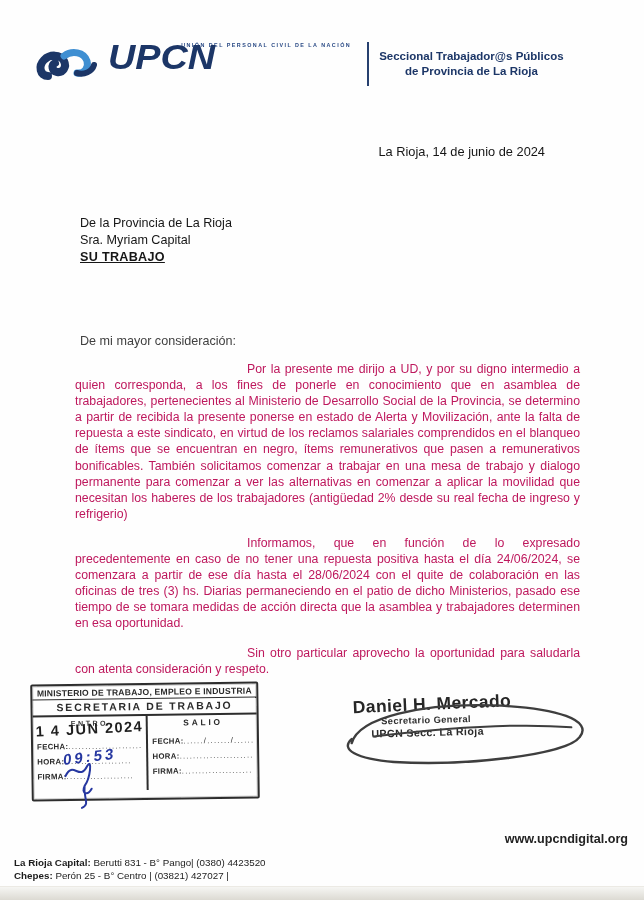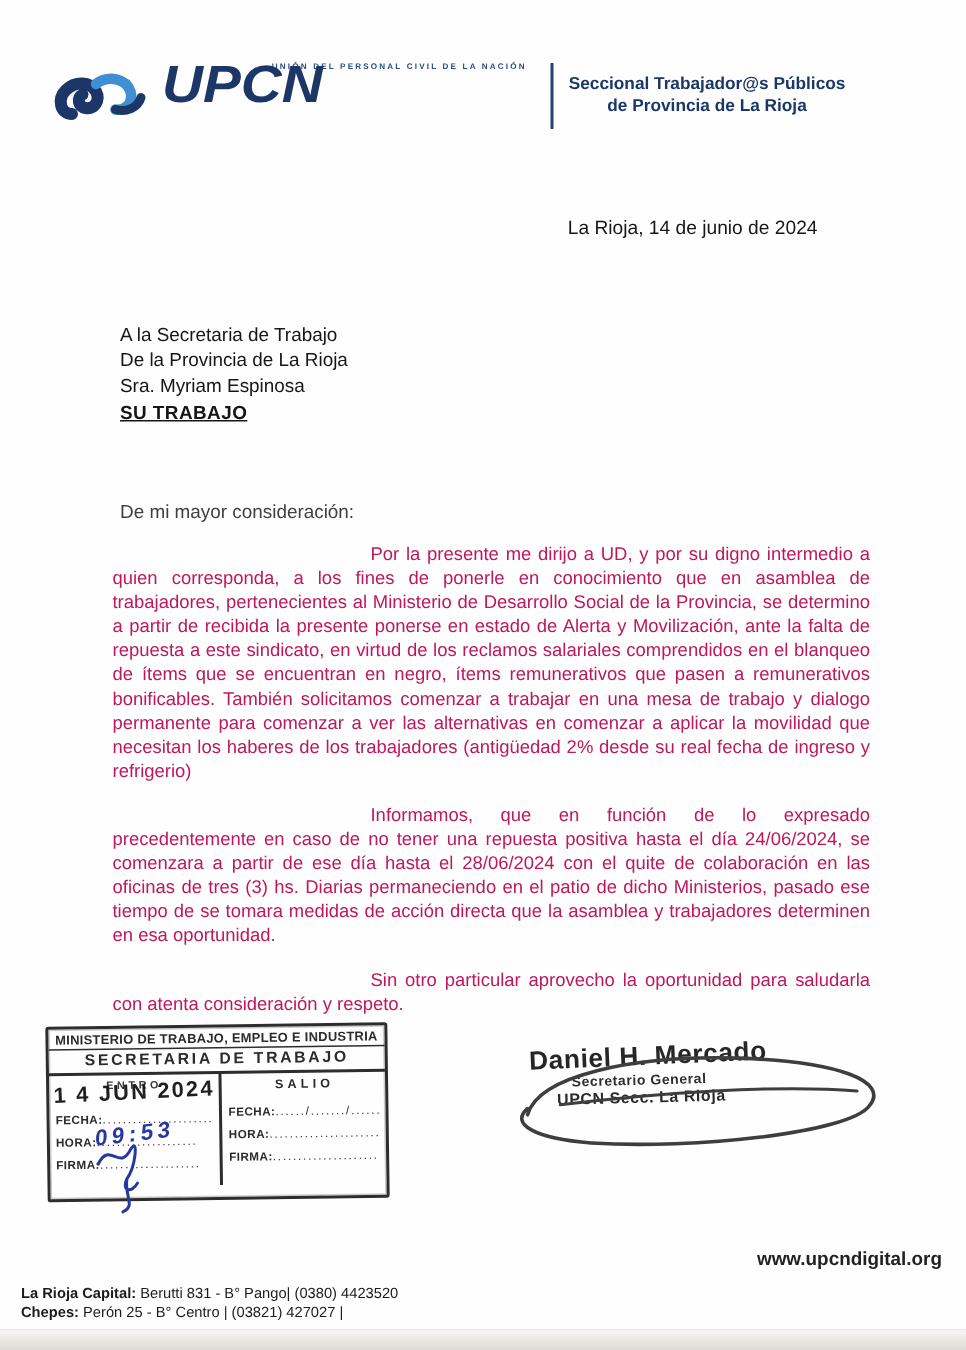--- a/index.html
+++ b/index.html
@@ -119,7 +119,6 @@
   <div class="date-line">La Rioja, 14 de junio de 2024</div>
 
   <div class="addressee">
-    <div>A la Secretaria de Trabajo</div>
     <div>De la Provincia de La Rioja</div>
     <div>Sra. Myriam Espinosa</div>
     <div class="despacho">SU TRABAJO</div>

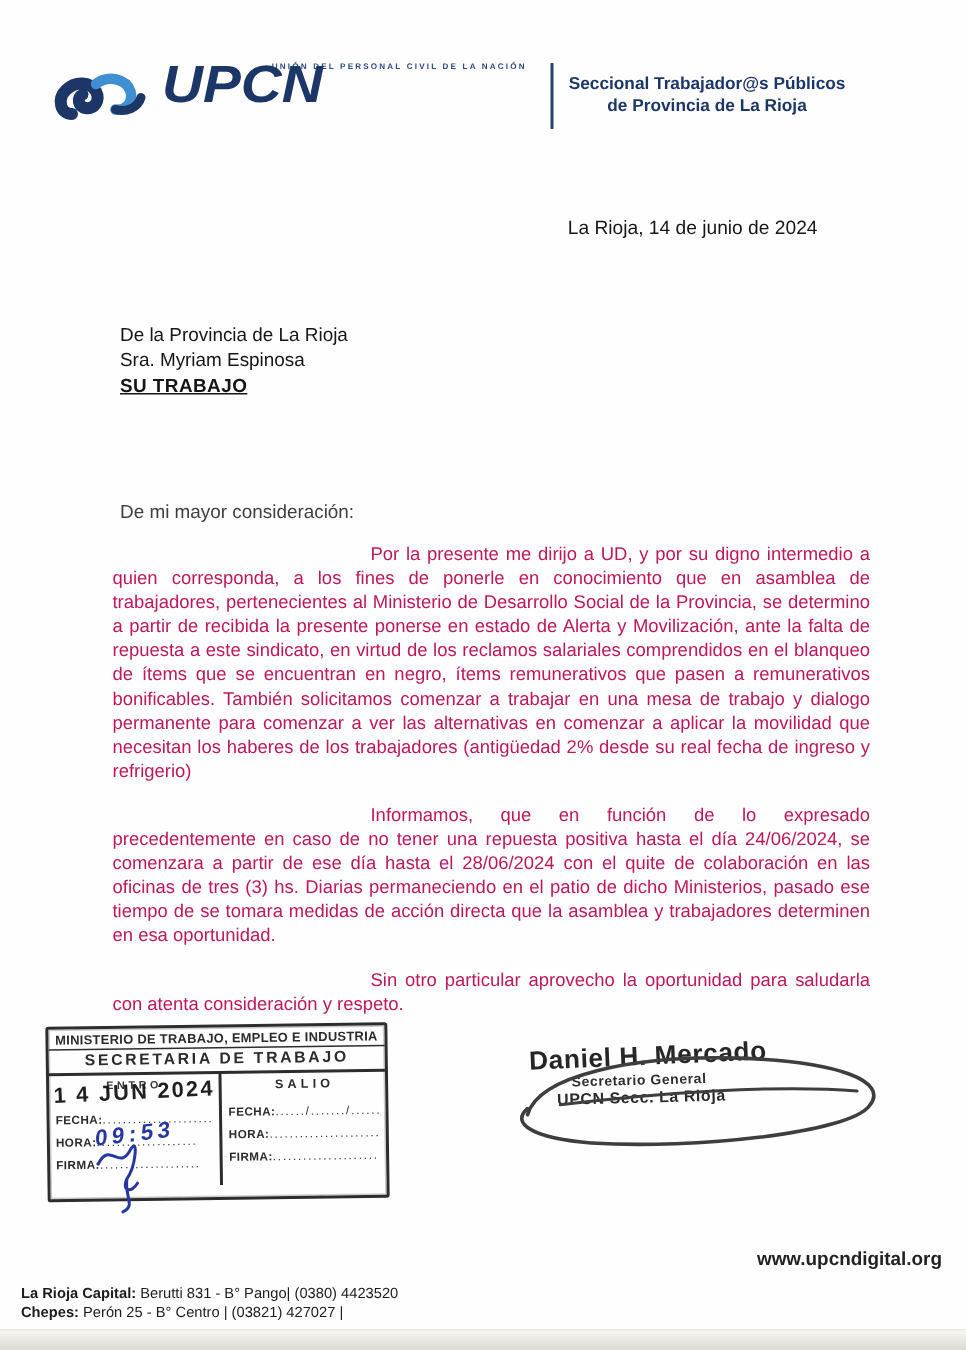--- a/index.html
+++ b/index.html
@@ -120,7 +120,7 @@
 
   <div class="addressee">
     <div>De la Provincia de La Rioja</div>
-    <div>Sra. Myriam Espinosa</div>
+    <div>Sra. Myriam Capital</div>
     <div class="despacho">SU TRABAJO</div>
   </div>
 

